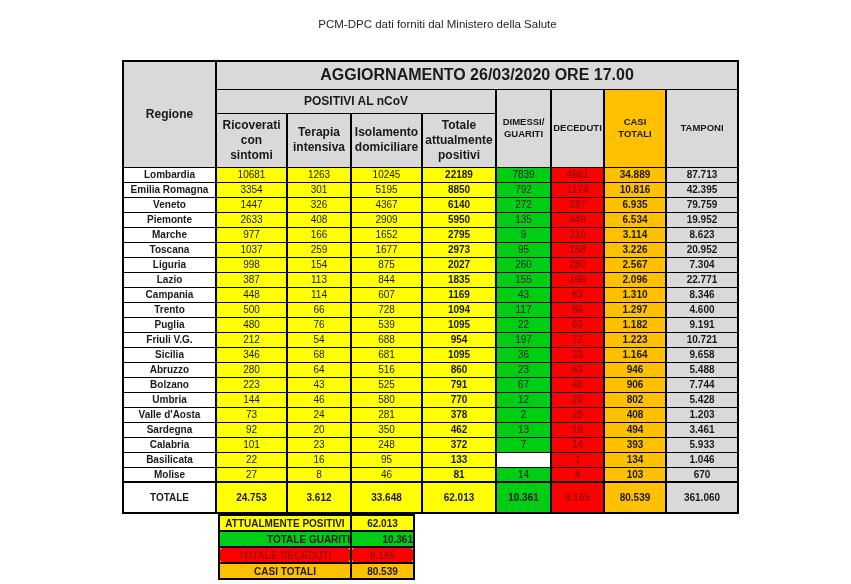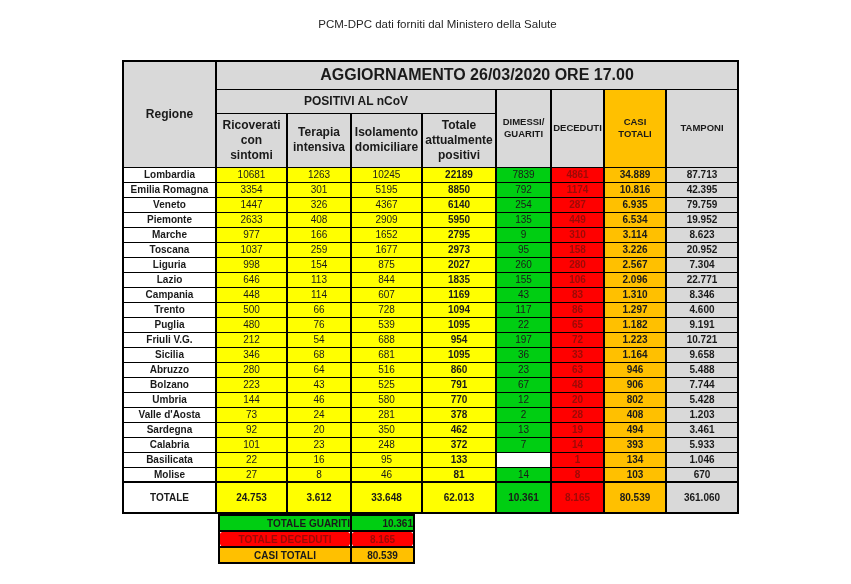--- a/index.html
+++ b/index.html
@@ -128,7 +128,7 @@
         <td class="c-yel">326</td>
         <td class="c-yel">4367</td>
         <td class="c-yel b">6140</td>
-        <td class="c-grn">254</td>
+        <td class="c-grn">272</td>
         <td class="c-red">287</td>
         <td class="c-org b">6.935</td>
         <td class="c-gry b">79.759</td>

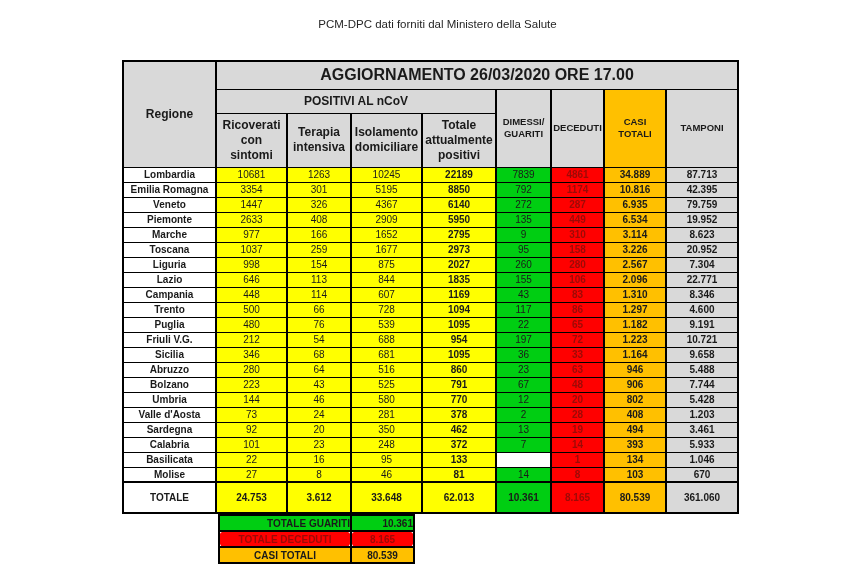--- a/index.html
+++ b/index.html
@@ -179,7 +179,7 @@
       </tr>
       <tr>
         <td class="c-reg">Lazio</td>
-        <td class="c-yel">646</td>
+        <td class="c-yel">387</td>
         <td class="c-yel">113</td>
         <td class="c-yel">844</td>
         <td class="c-yel b">1835</td>

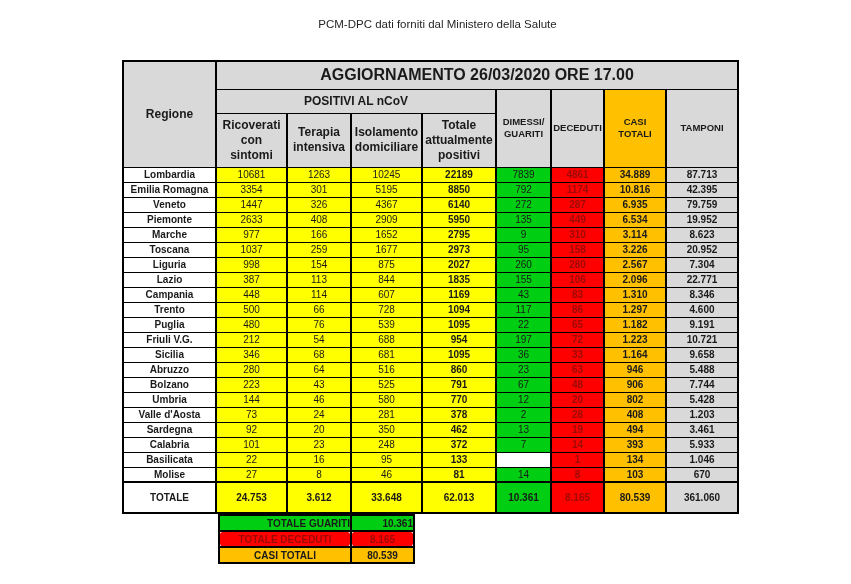--- a/index.html
+++ b/index.html
@@ -351,6 +351,10 @@
       <col style="width:63px">
   </colgroup>
   <tbody>
+      <tr class="s-yellow">
+        <td>ATTUALMENTE POSITIVI</td>
+        <td>62.013</td>
+      </tr>
       <tr class="s-green">
         <td>TOTALE GUARITI</td>
         <td>10.361</td>

